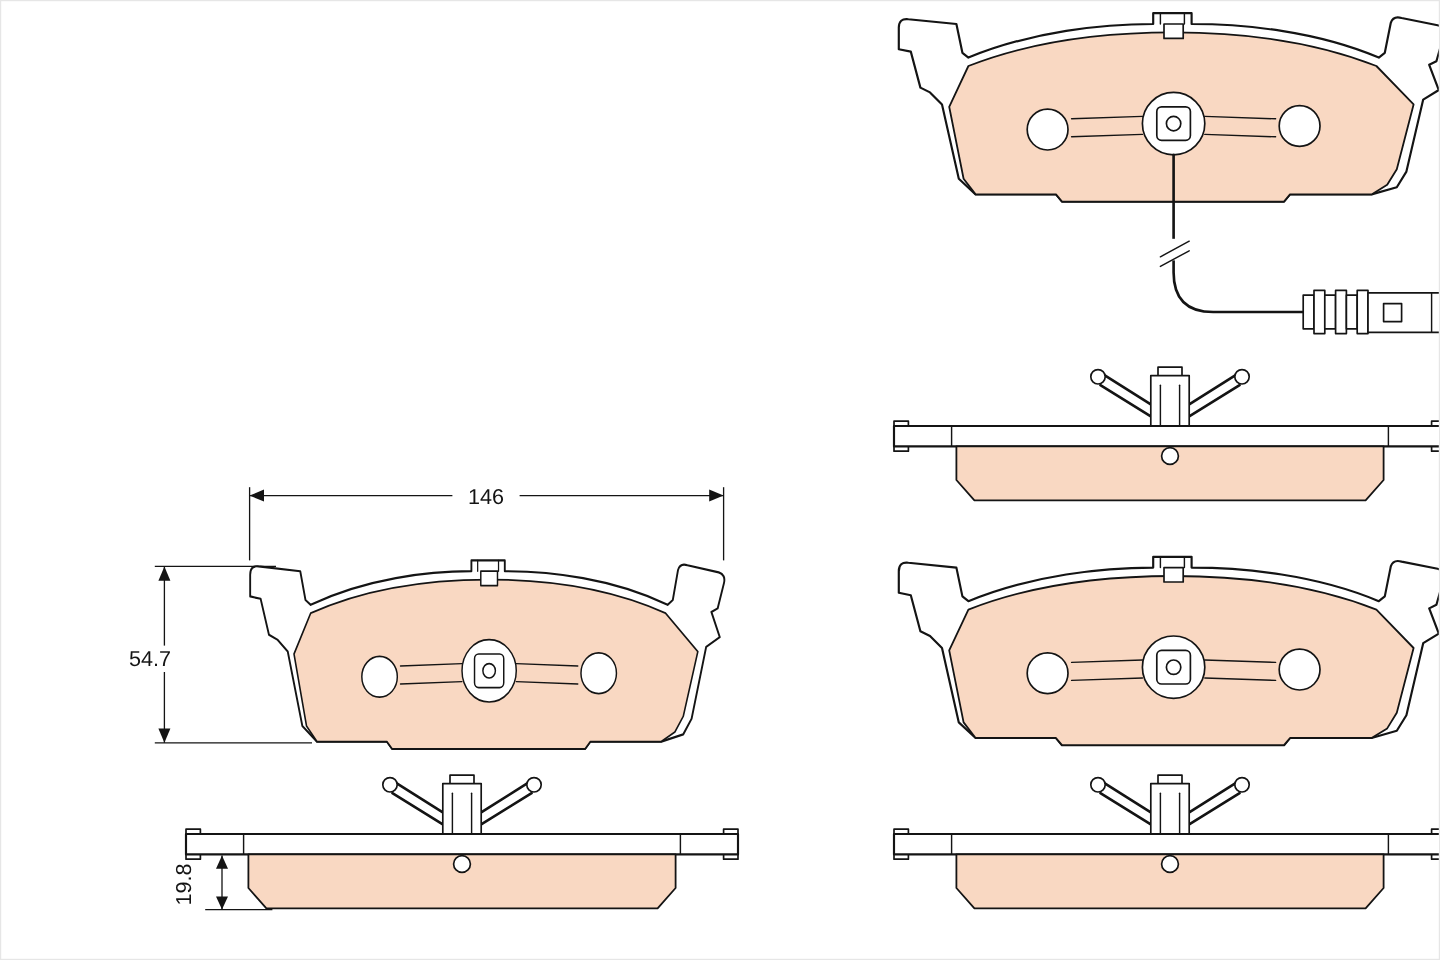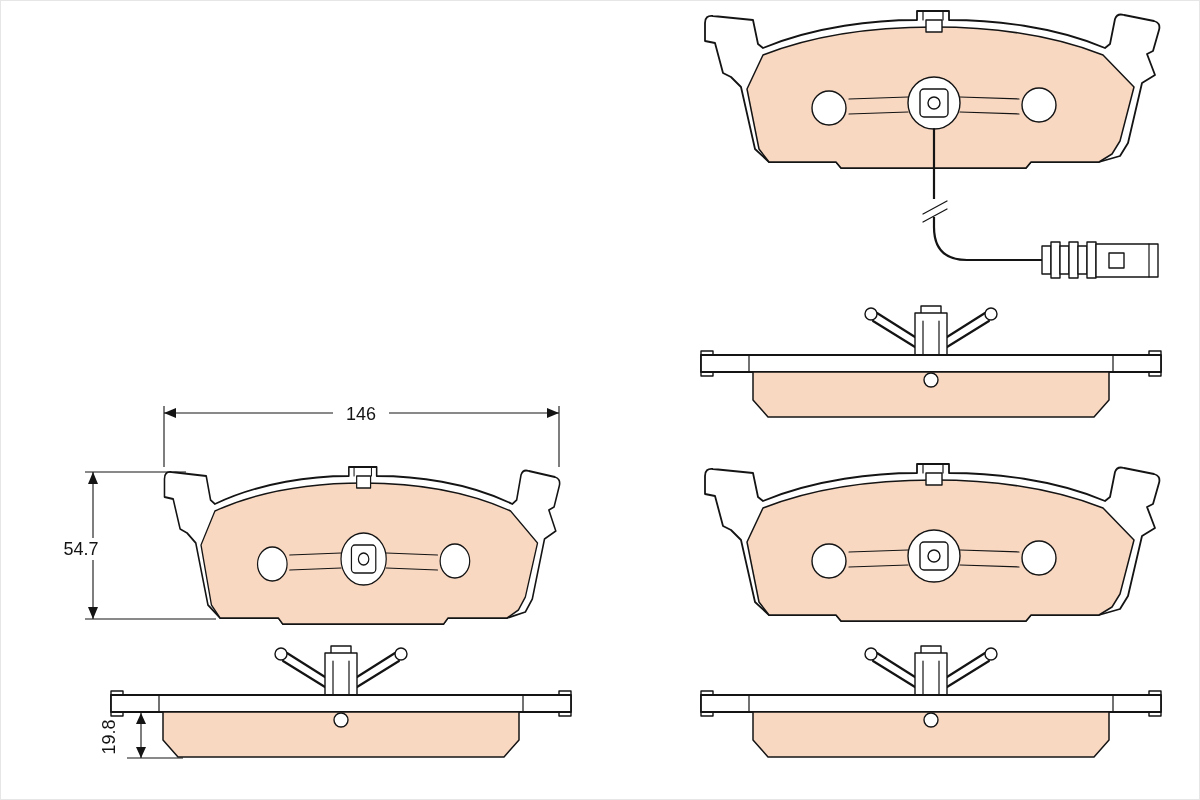--- a/index.html
+++ b/index.html
@@ -4,7 +4,7 @@
 <title>Technical Drawing</title>
 <style>
   html,body{margin:0;padding:0;background:#ffffff;}
-  .canvas{position:relative;width:1200px;height:800px;background:#fff;border:1px solid #e6e6e6;box-sizing:border-box;overflow:hidden;}
+  .canvas{position:relative;width:1200px;height:800px;background:#fff;border:1px solid #e6e6e6;box-sizing:border-box;overflow:hidden;padding-left:44px;}
   svg{display:block;}
   .outline{fill:#ffffff;stroke-width:1.8;stroke-linejoin:round;}
   .pad{stroke-width:1.5;stroke-linejoin:round;}

